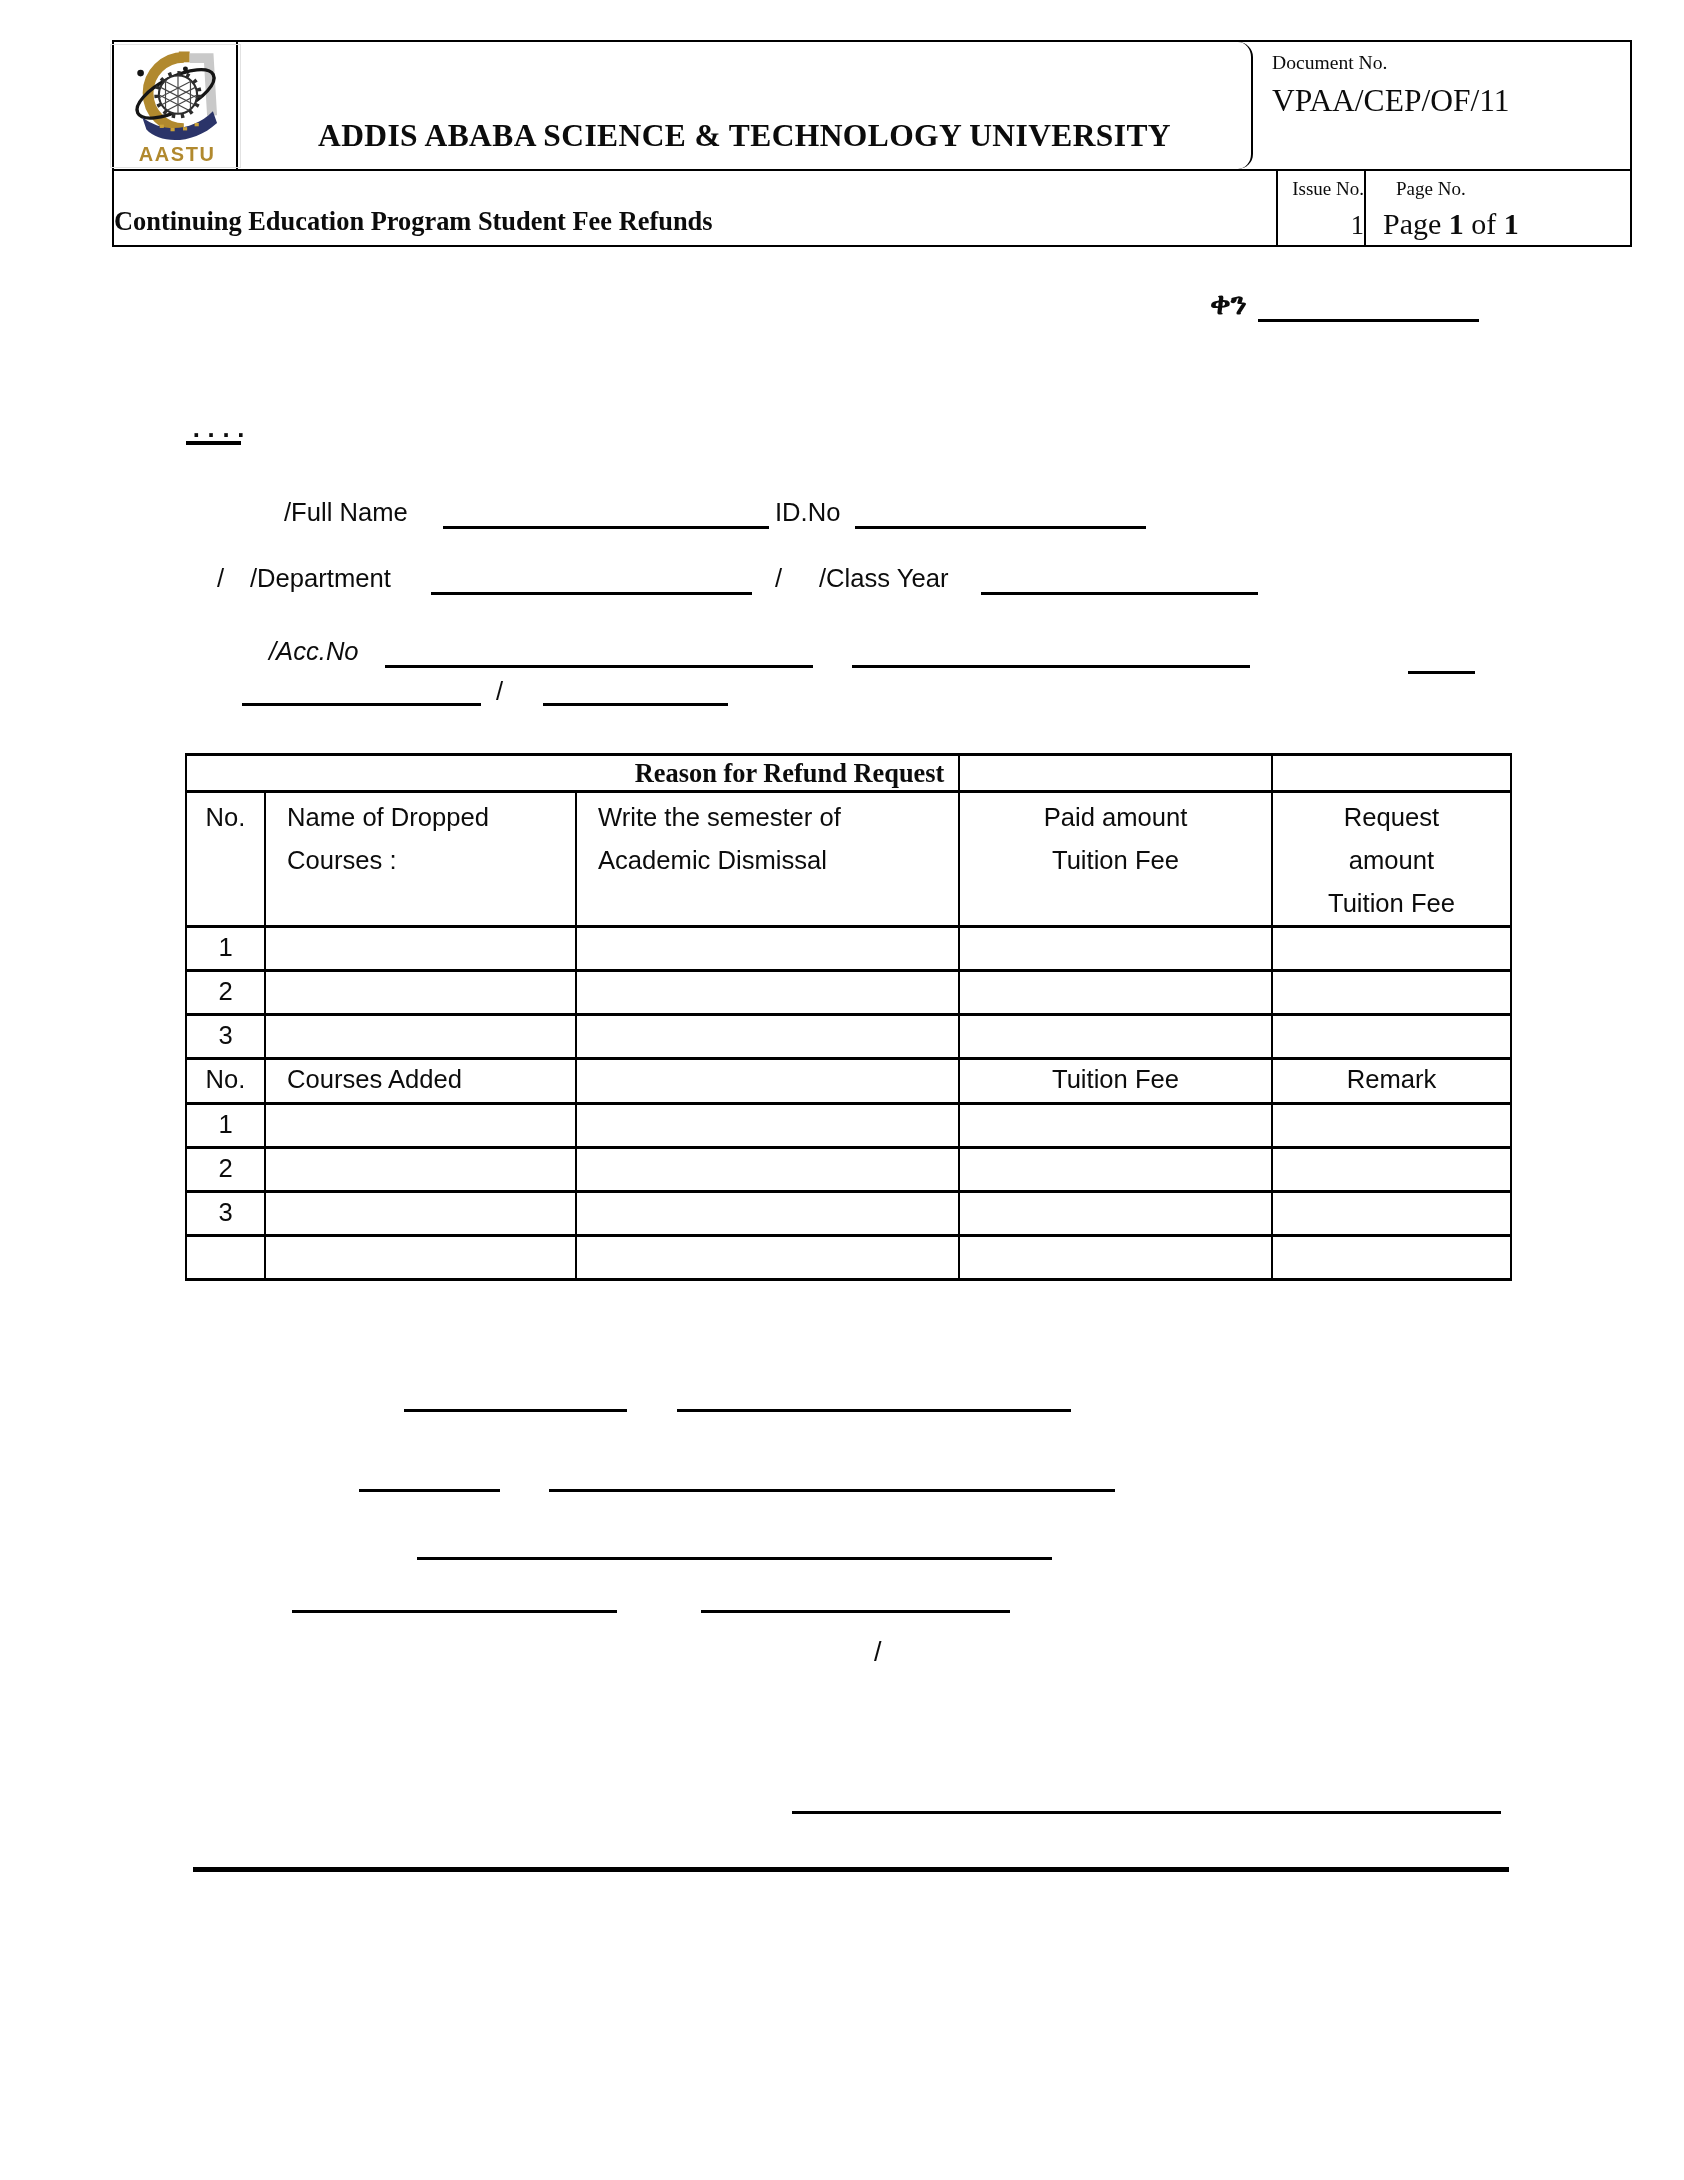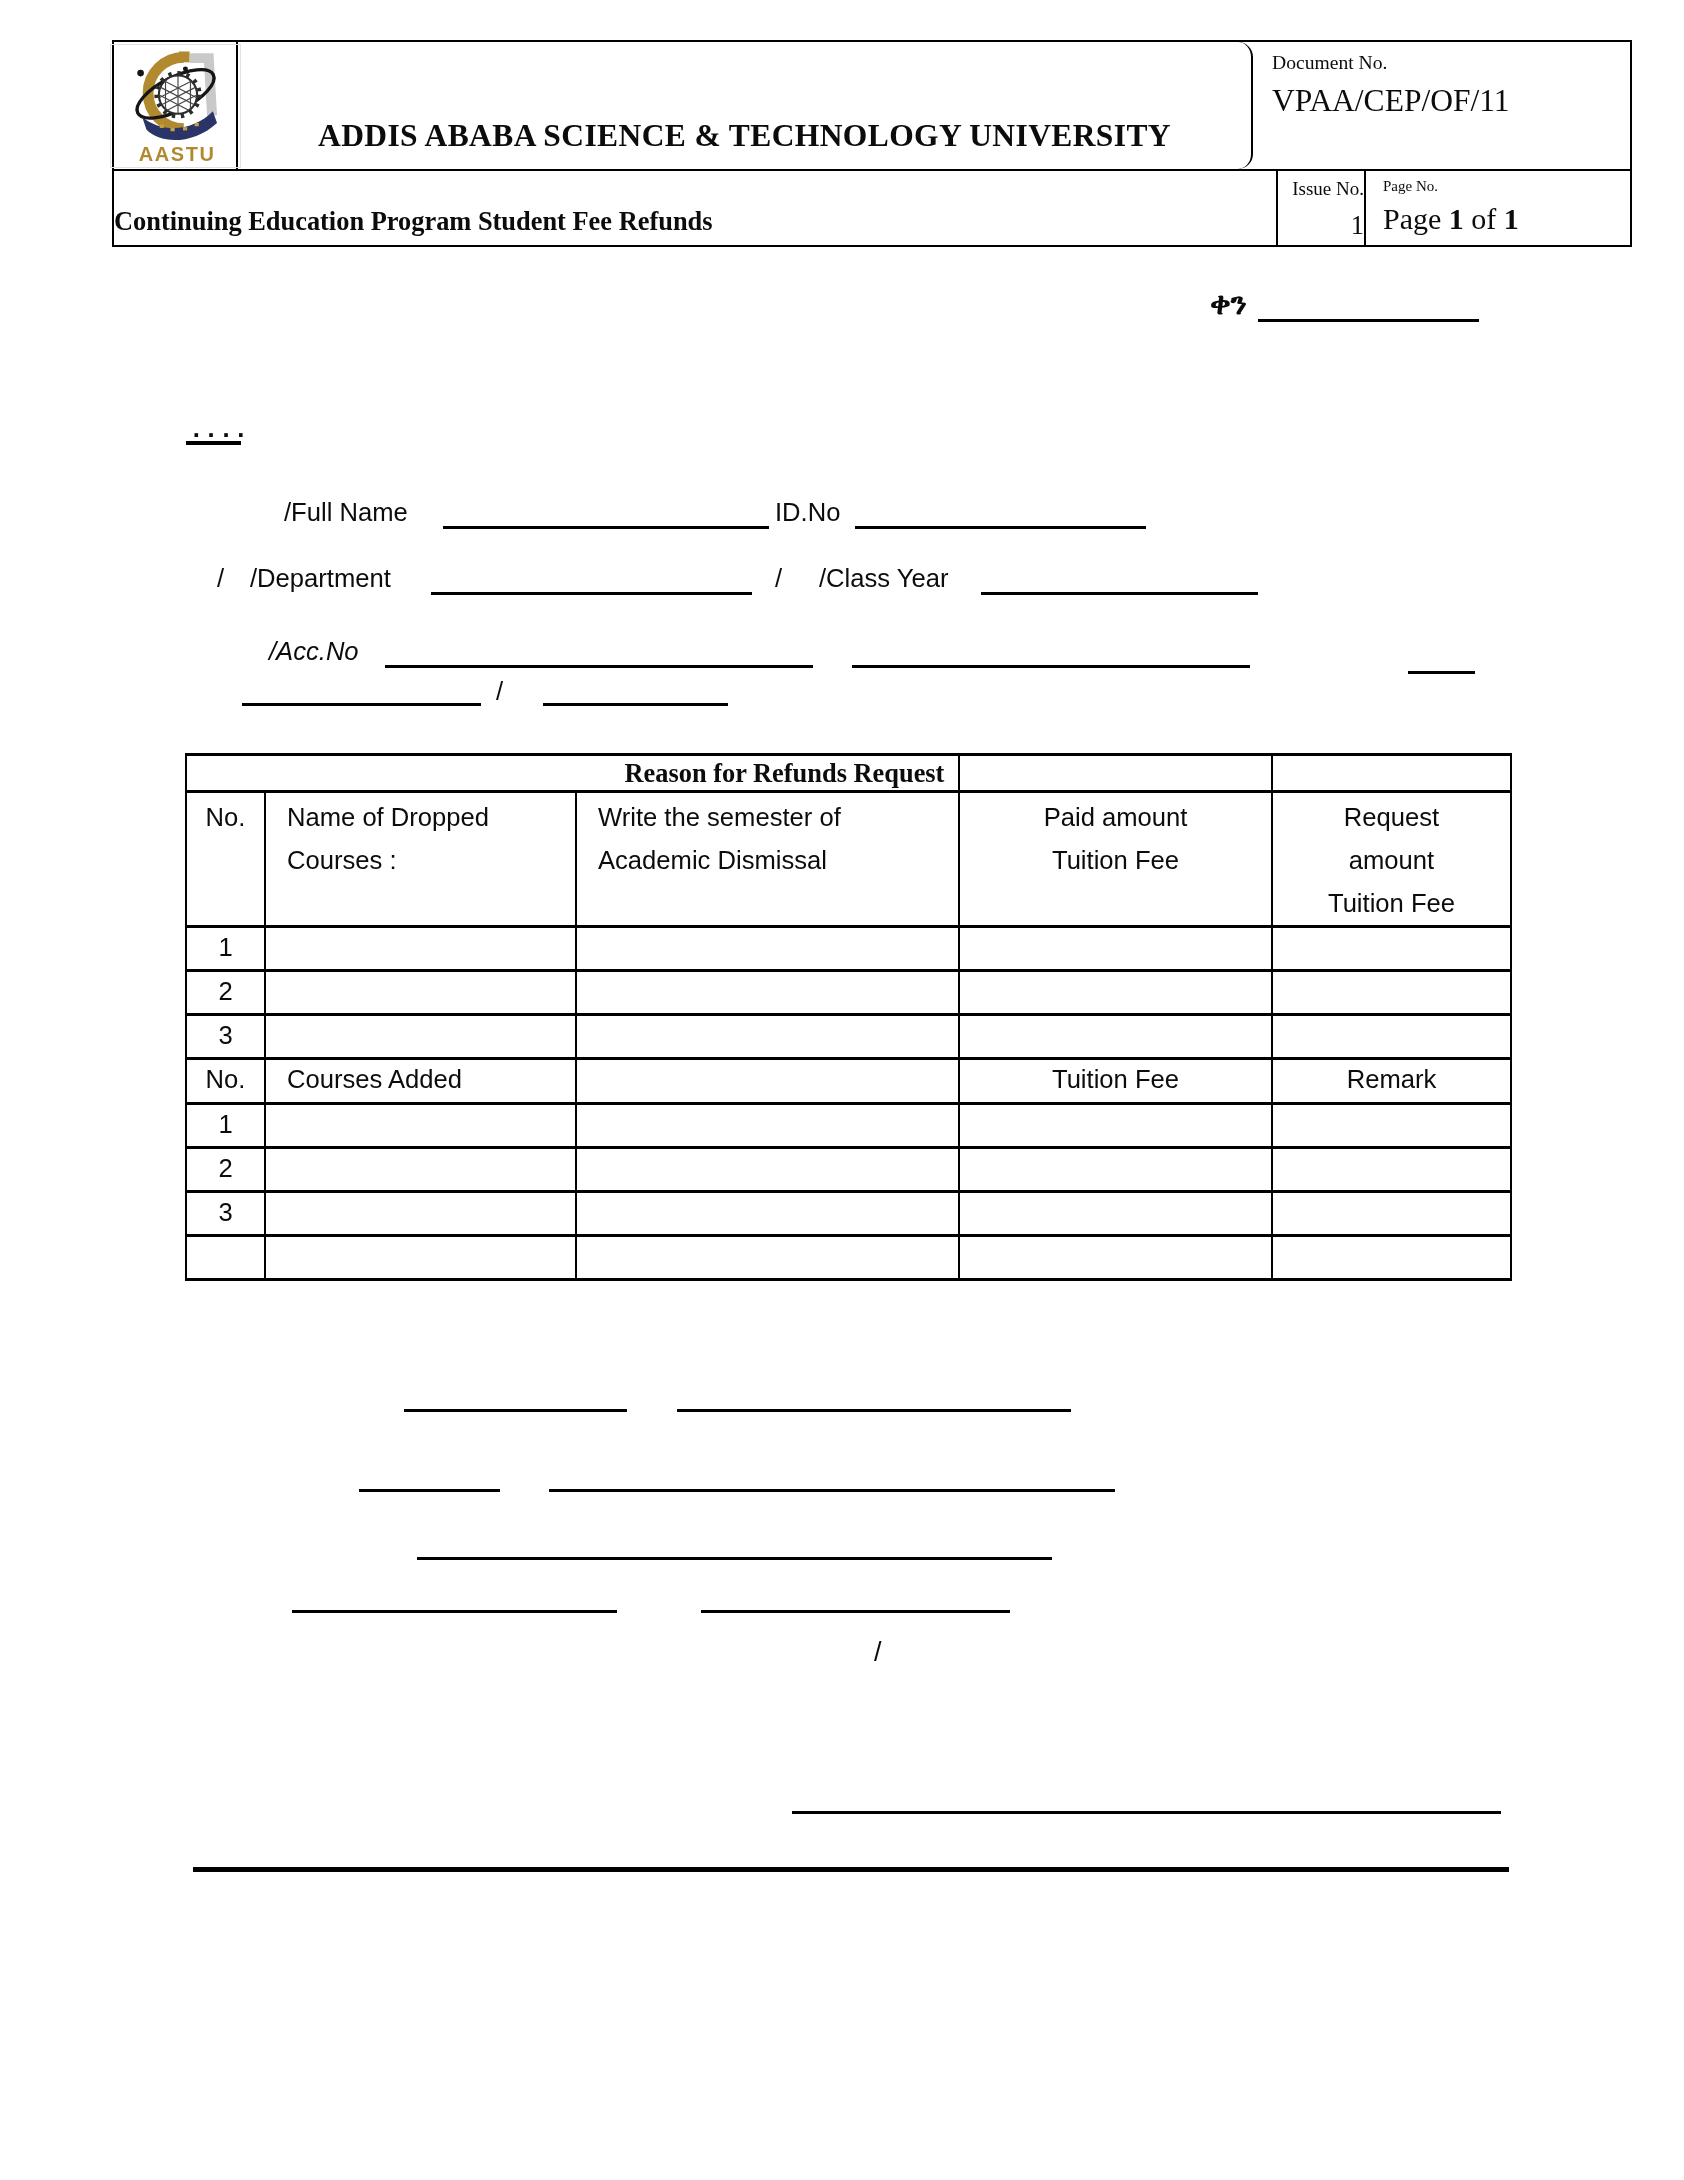--- a/index.html
+++ b/index.html
@@ -39,7 +39,7 @@
   .issue-label { font-size: 19px; }
   .issue-value { font-size: 26.4px; margin-top: 10.2px; }
   .page-cell { flex: 1; padding: 6.8px 0 0 17px; }
-  .page-label { font-size: 15px; }
+  .page-label { font-size: 19px; margin-left: 13px; }
   .page-value { font-size: 30px; margin-top: 6.8px; }
   .page-value b { font-weight: bold; }
 

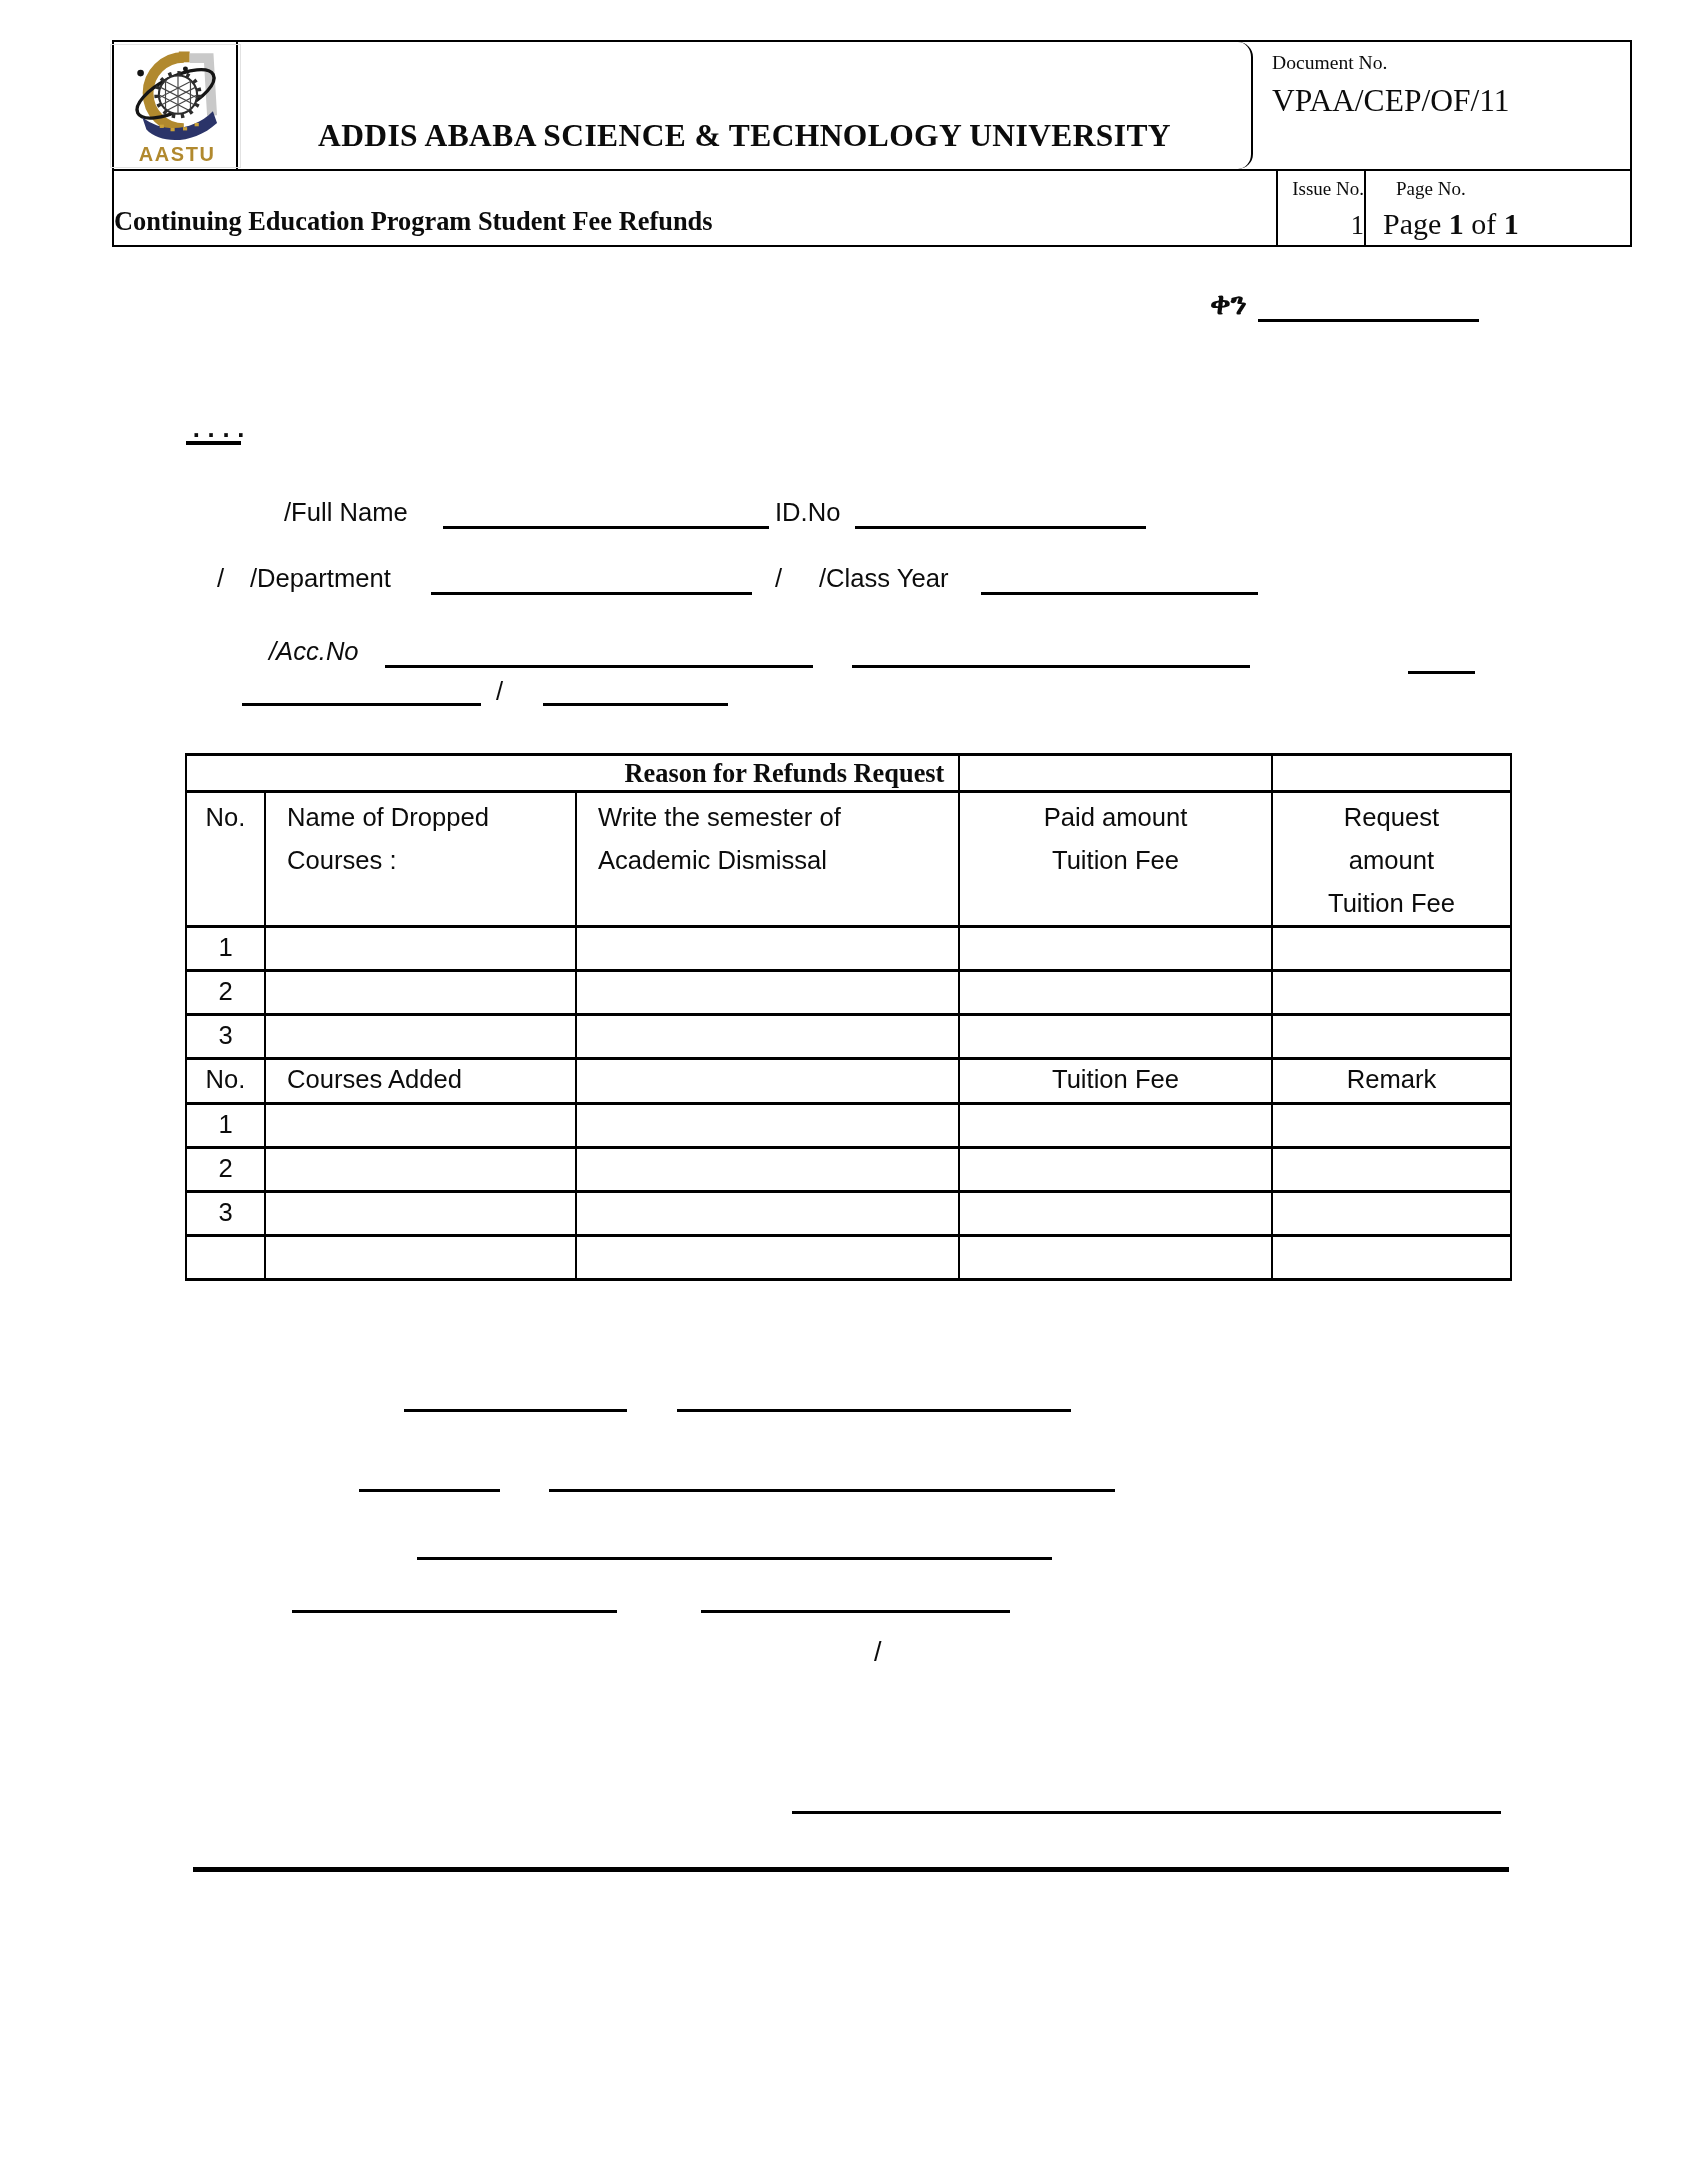--- a/index.html
+++ b/index.html
@@ -184,7 +184,7 @@
     </colgroup>
     <tbody>
         <tr class="trh1">
-      <td colspan="3" class="rfr-cell"><span class="rfr-text">Reason for Refunds Request</span></td>
+      <td colspan="3" class="rfr-cell"><span class="rfr-text">Reason for Refund Request</span></td>
       <td></td>
       <td></td>
     </tr>

